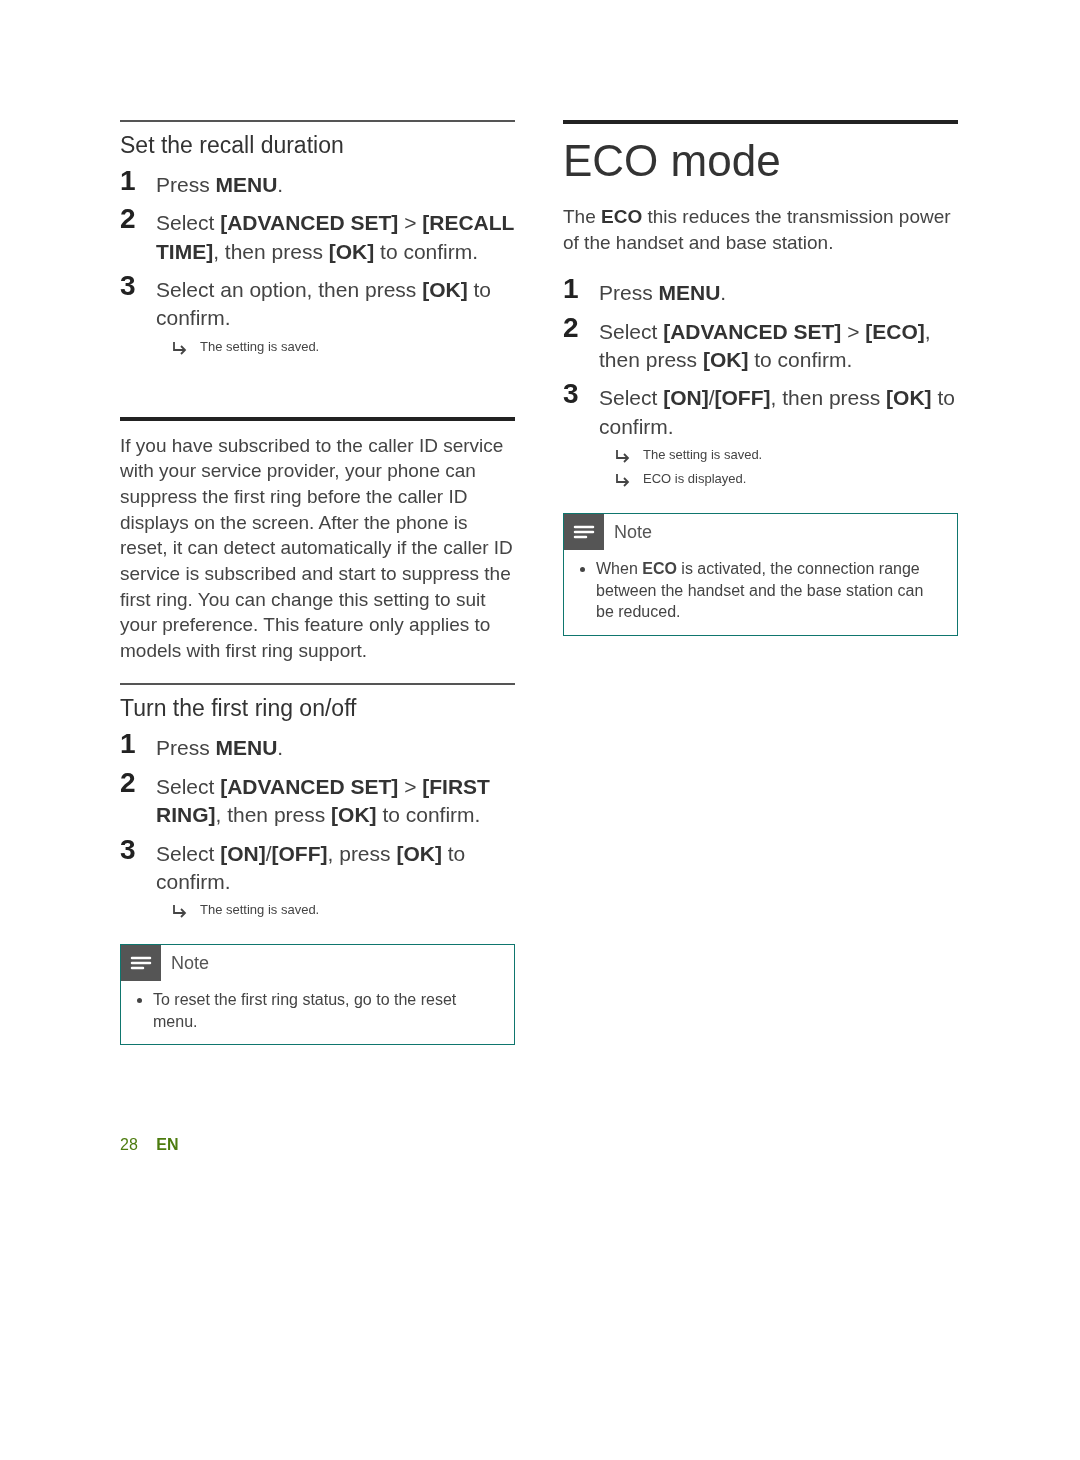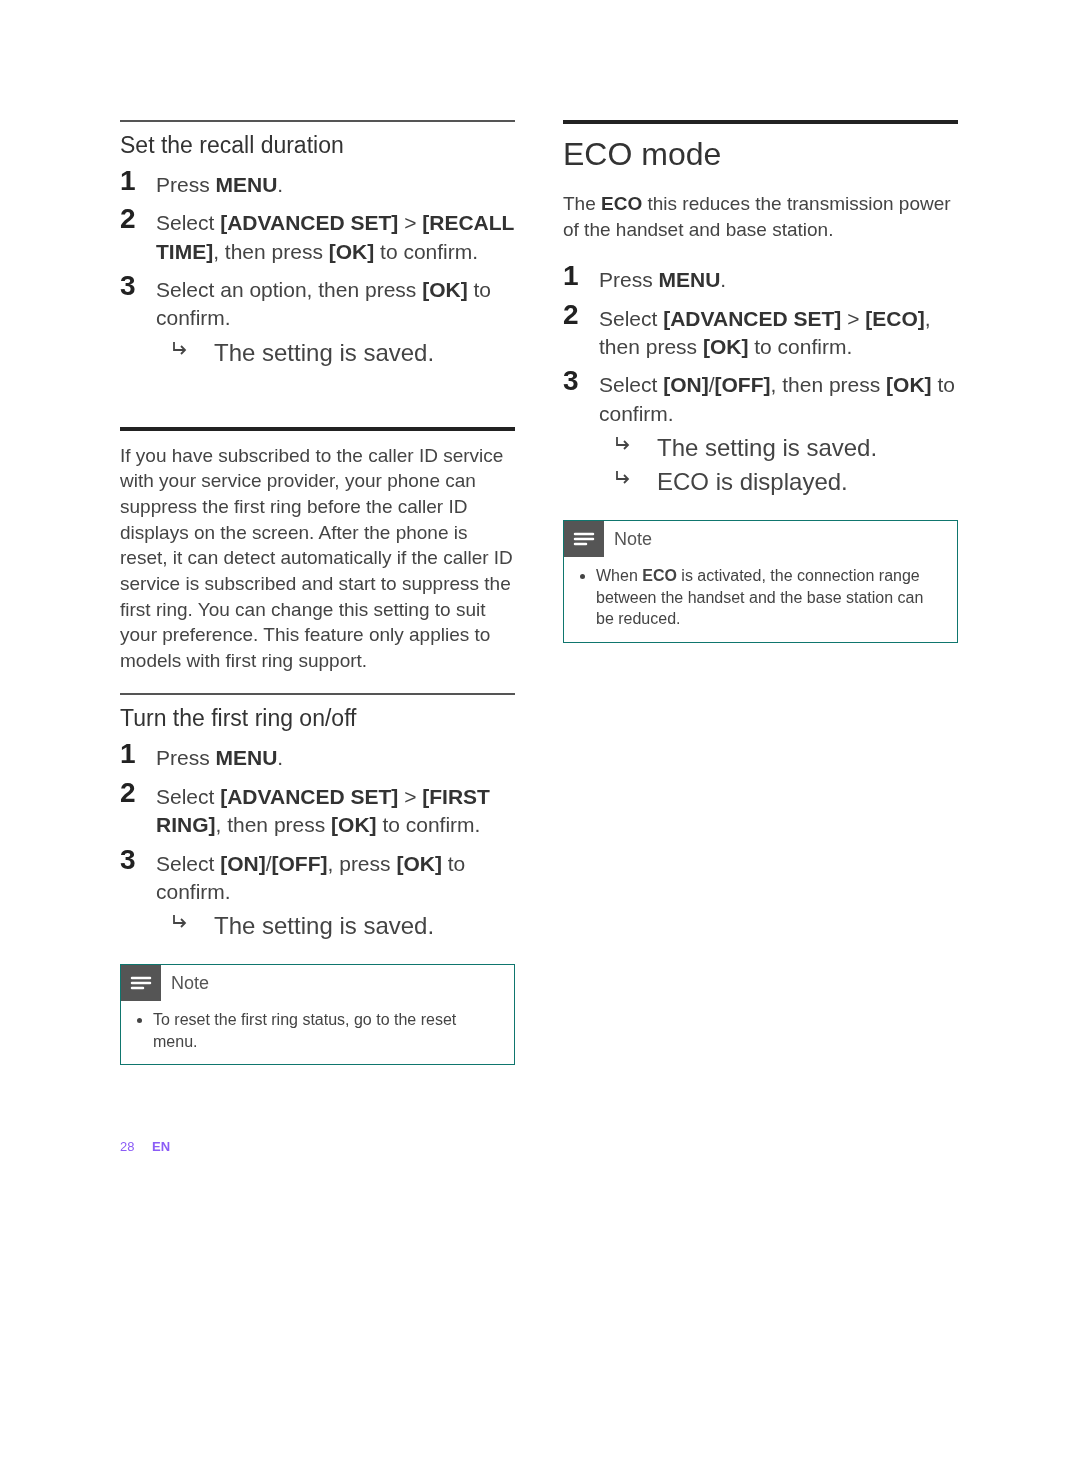--- a/index.html
+++ b/index.html
@@ -40,7 +40,7 @@
     margin: 0 0 10px 0;
   }
   h2.section {
-    font-size: 32px;
+    font-size: 44px;
     font-weight: 400;
     margin: 0 0 18px 0;
     color: #333;

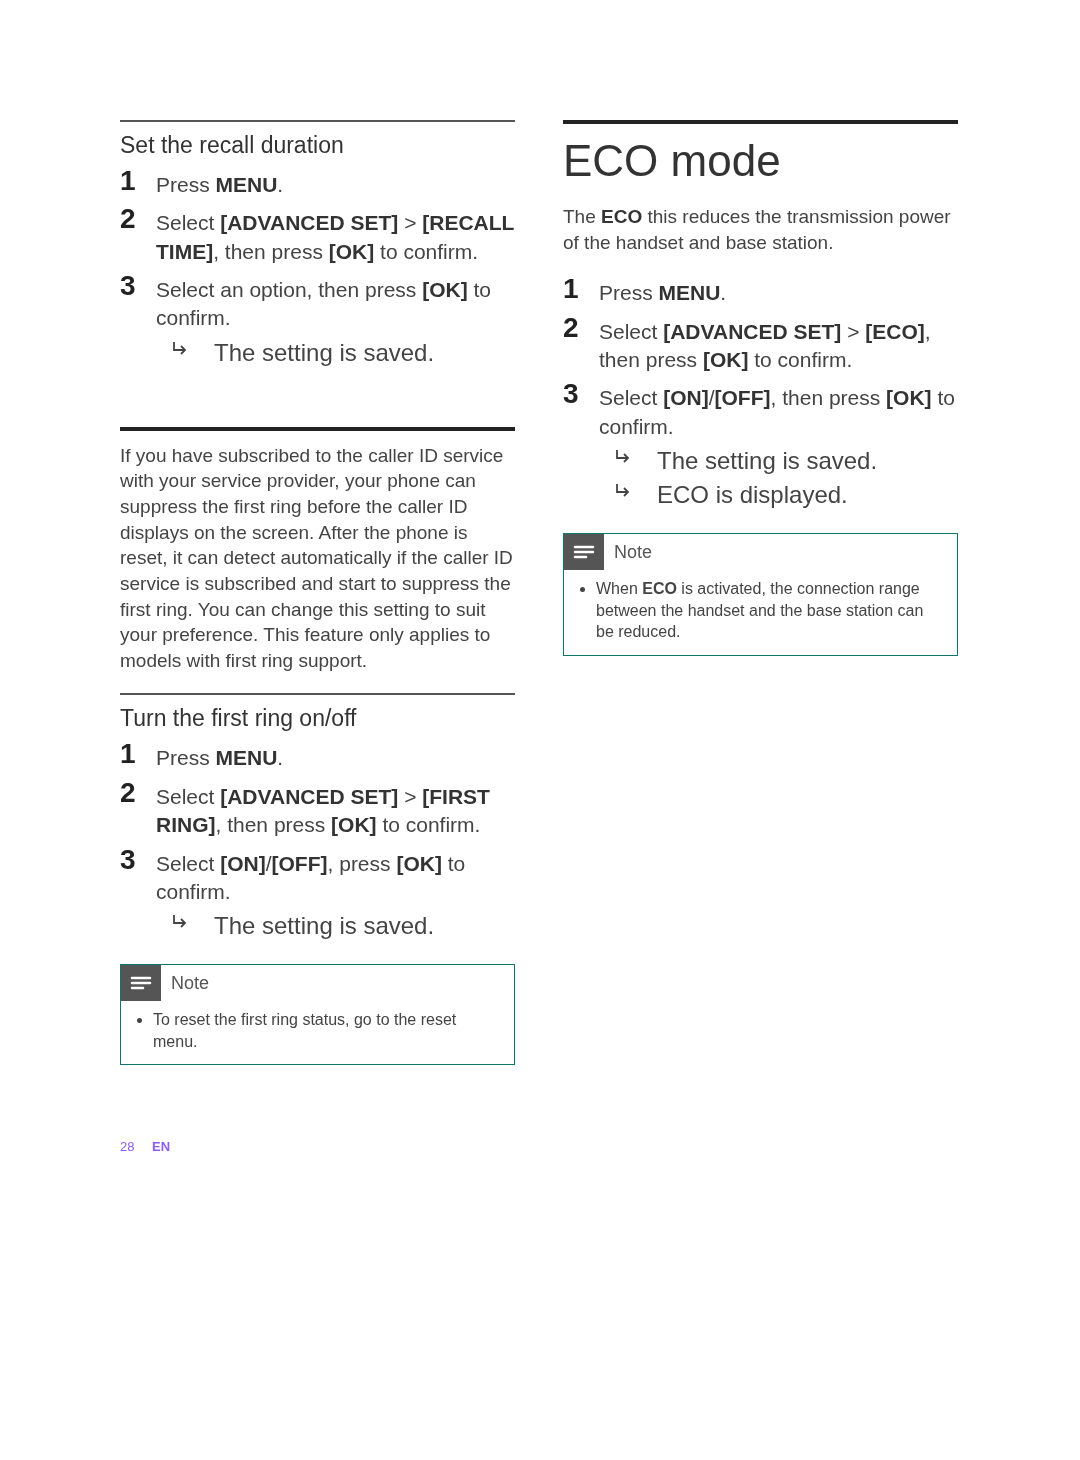--- a/index.html
+++ b/index.html
@@ -89,11 +89,11 @@
   .result {
     display: flex;
     align-items: flex-start;
-    gap: 24px;
+    gap: 10px;
     margin-left: 52px;
     margin-top: 4px;
     margin-bottom: 6px;
-    font-size: 24px;
+    font-size: 13px;
     color: #444;
   }
   .result-arrow {

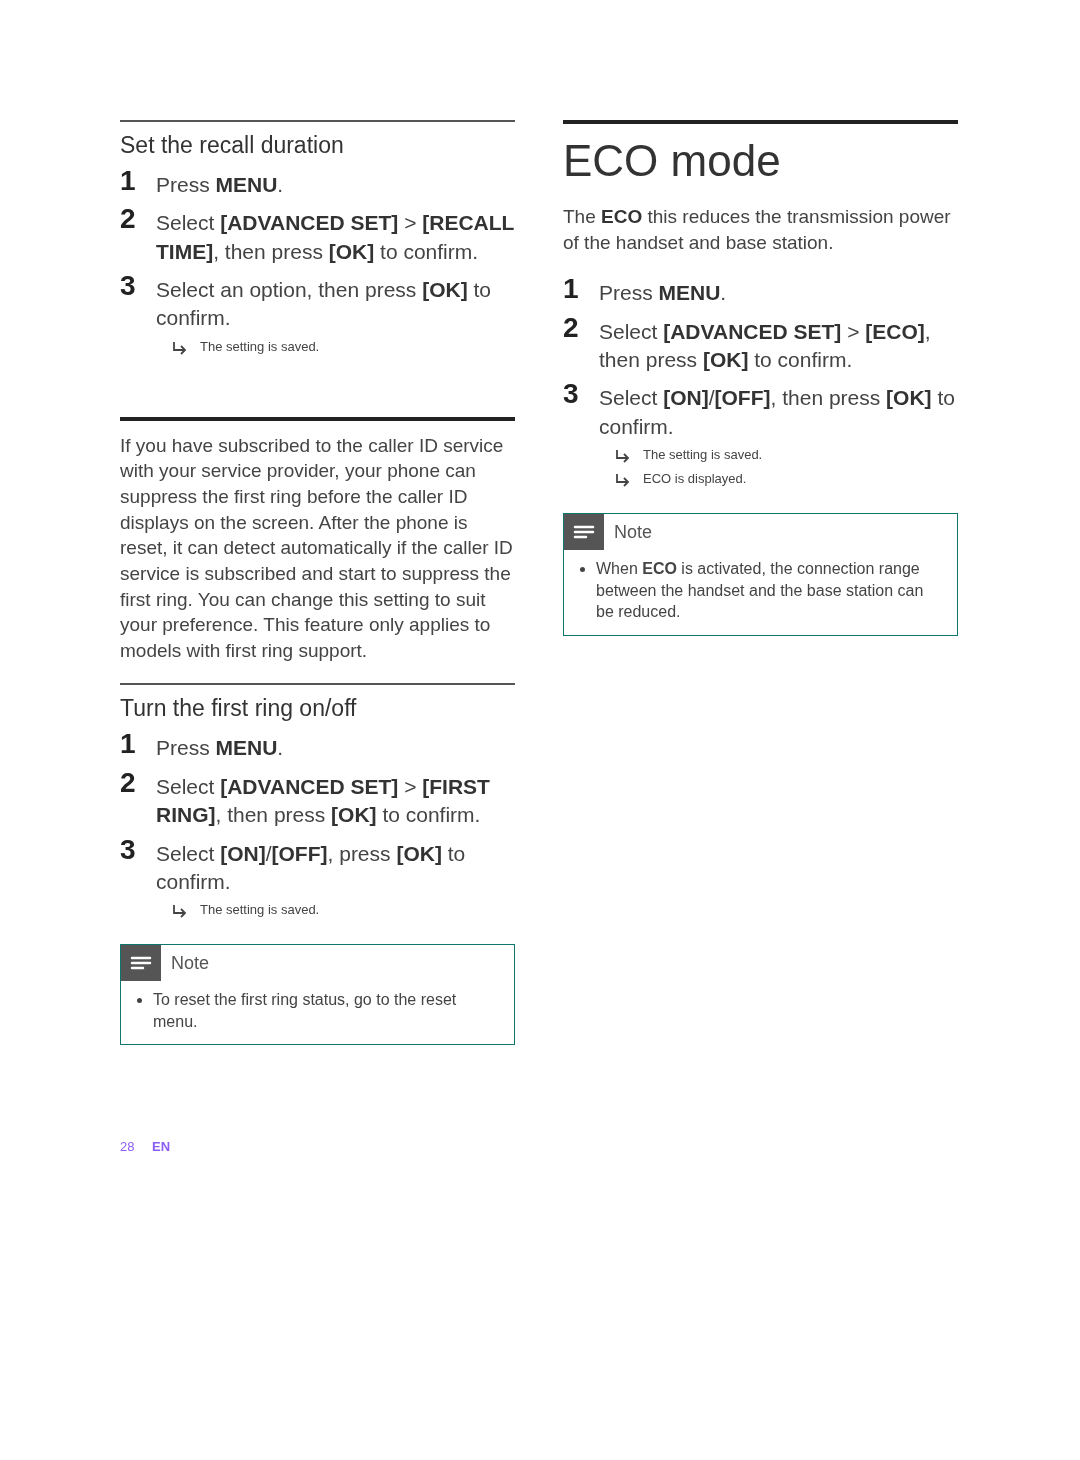--- a/index.html
+++ b/index.html
@@ -143,8 +143,8 @@
     position: absolute;
     left: 120px;
     bottom: 86px;
-    font-size: 13px;
-    color: #8b5cf6;
+    font-size: 16px;
+    color: #4d7c0f;
   }
   .footer .pg { margin-right: 14px; }
   .footer .lang { font-weight: 600; }

